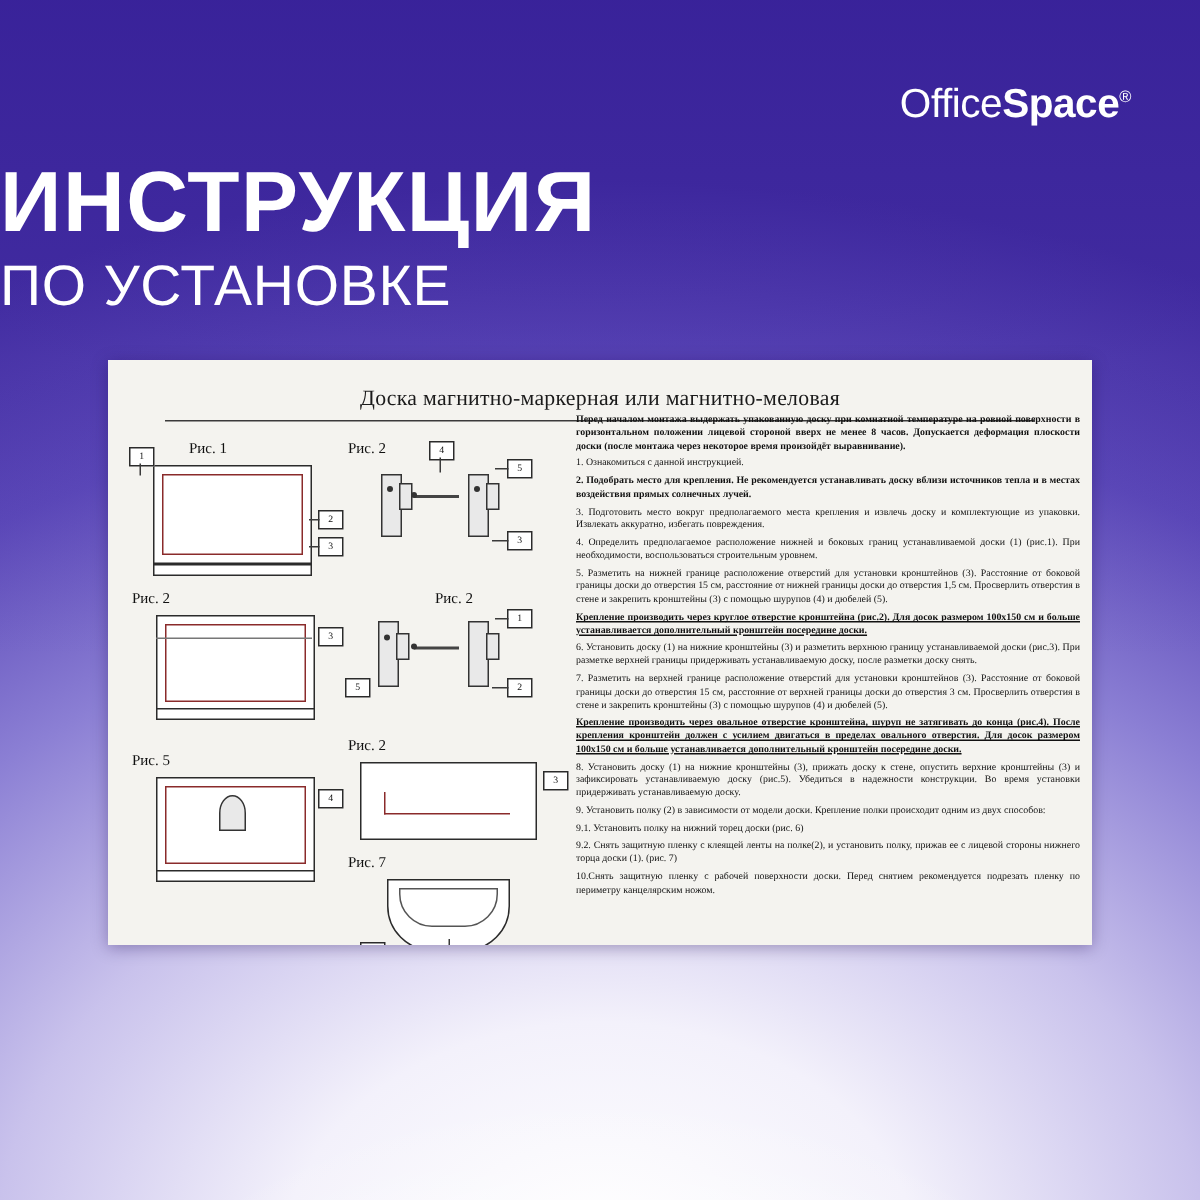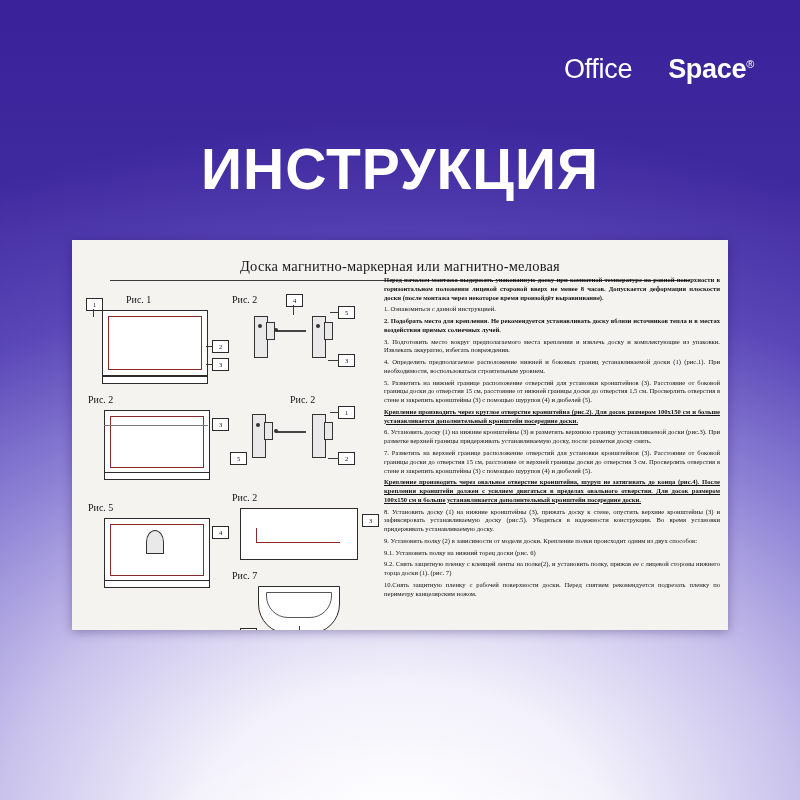--- a/index.html
+++ b/index.html
@@ -42,7 +42,7 @@
     white-space: nowrap;
   }
   .brand .b-office { font-weight: 400; }
-  .brand .b-space { font-weight: 700; margin-left: 36px; }
+  .brand .b-space { font-weight: 700; }
   .brand .b-reg {
     font-size: 11px;
     vertical-align: super;

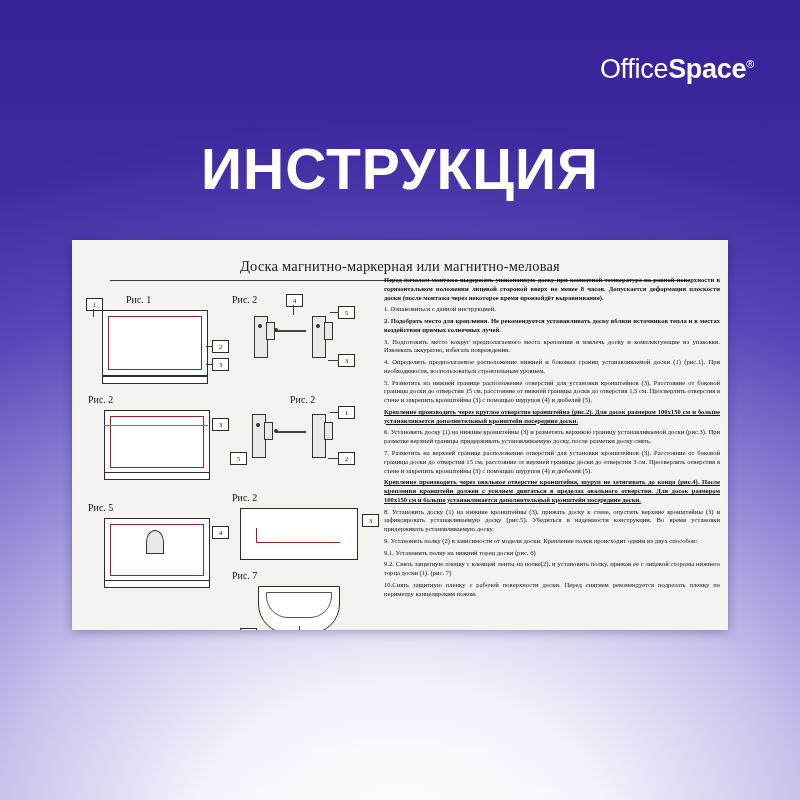--- a/index.html
+++ b/index.html
@@ -52,10 +52,9 @@
   
   .headline {
     position: absolute;
-    top: 140px;
+    top: 106px;
     left: 0;
     width: 800px;
-    text-align: center;
     color: #ffffff;
   }
   .headline .l1 {

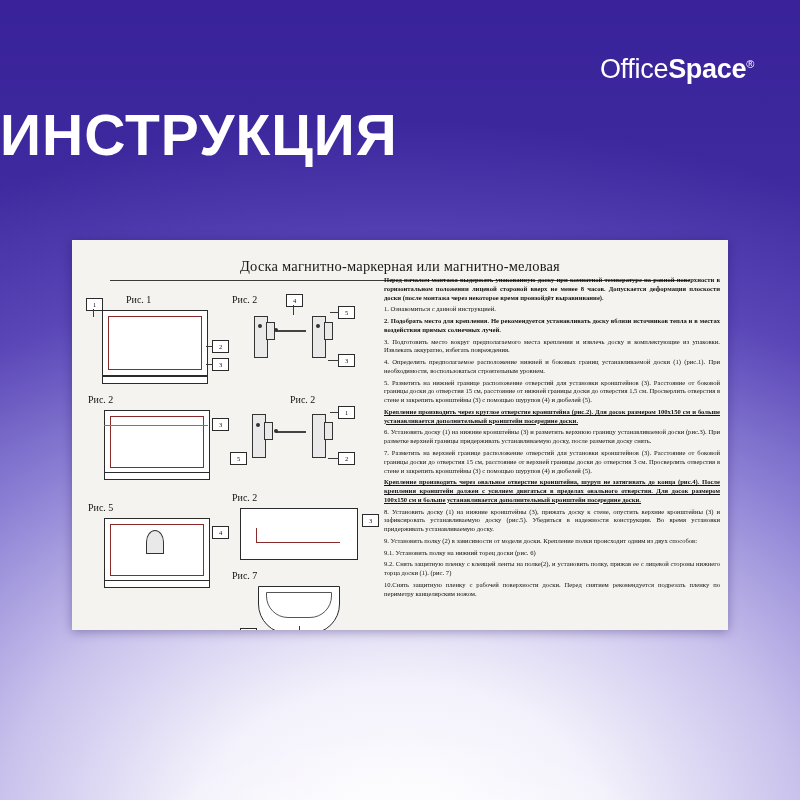--- a/index.html
+++ b/index.html
@@ -205,6 +205,7 @@
 
   <div class="headline">
     <div class="l1">ИНСТРУКЦИЯ</div>
+    <div class="l2">ПО УСТАНОВКЕ</div>
   </div>
 
   <div class="sheet">

